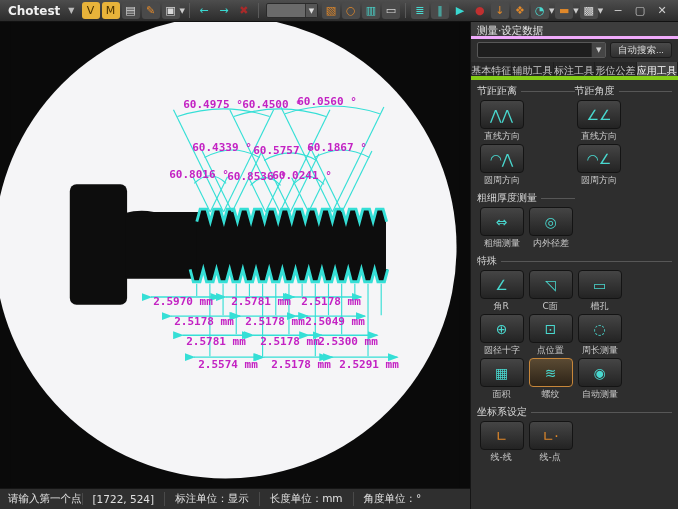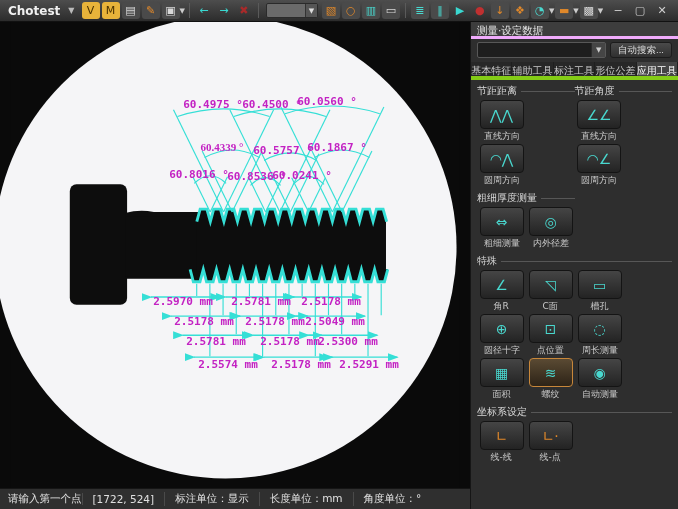--- a/index.html
+++ b/index.html
@@ -198,7 +198,7 @@
         <div class="meas-label" style="left: 213px; top: 82px; color: rgb(195, 34, 195);">60.4975 °</div>
         <div class="meas-label" style="left: 272px; top: 82px; color: rgb(195, 34, 195);">60.4500 °</div>
         <div class="meas-label" style="left: 327px; top: 79px; color: rgb(195, 34, 195);">60.0560 °</div>
-        <div class="meas-label" style="left: 222px; top: 125px; color: rgb(195, 34, 195); font-family: Liberation Serif, serif;">60.4339 °</div>
+        <div class="meas-label" style="left: 222px; top: 125px; color: rgb(195, 34, 195);">60.4339 °</div>
         <div class="meas-label" style="left: 283px; top: 128px; color: rgb(195, 34, 195);">60.5757 °</div>
         <div class="meas-label" style="left: 337px; top: 125px; color: rgb(195, 34, 195);">60.1867 °</div>
         <div class="meas-label" style="left: 199px; top: 152px; color: rgb(195, 34, 195);">60.8016 °</div>

